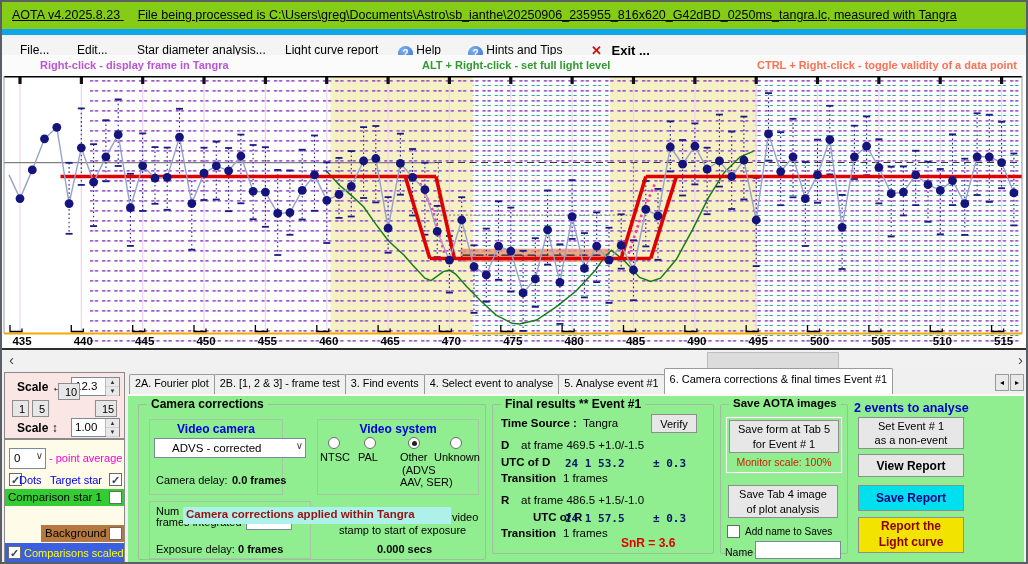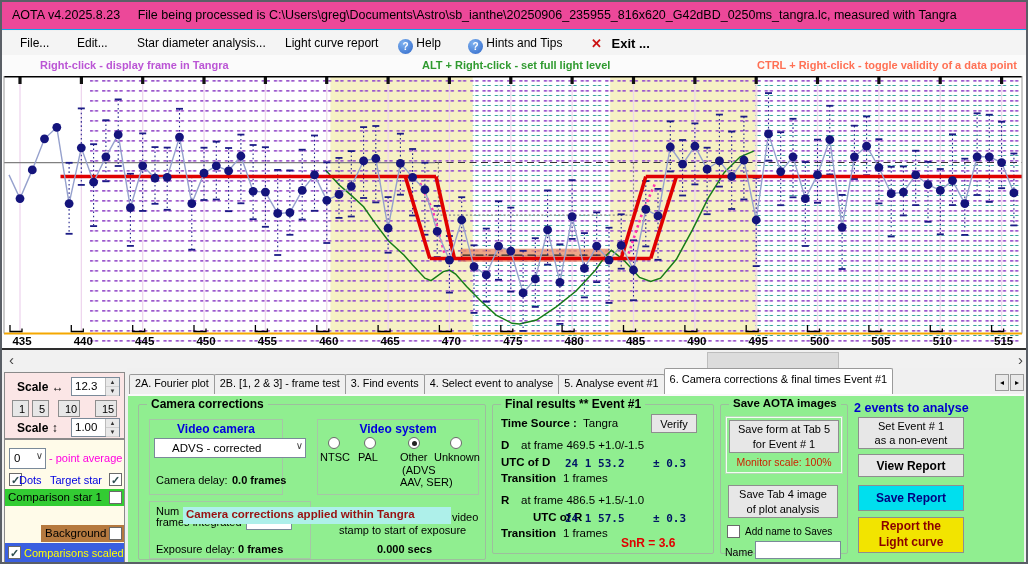--- a/index.html
+++ b/index.html
@@ -7,8 +7,8 @@
        font-family:"Liberation Sans",sans-serif;color:#000;box-sizing:border-box;
        border:2px solid #5a5f66;}
   .abs{position:absolute;}
-  .titlebar{left:0;top:0;width:100%;height:27px;background:#ec4899;border-bottom:1px solid #0ea5e9;
-            font-size:12.5px;line-height:27px;white-space:nowrap;overflow:hidden;}
+  .titlebar{left:0;top:0;width:100%;height:27px;background:#84cc16;border-bottom:6px solid #0ea5e9;
+            font-size:12.5px;line-height:27px;white-space:nowrap;overflow:hidden;text-decoration:underline;}
   .menubar{left:0;top:29px;width:100%;height:26px;background:#f4f4f4;font-size:12px;}
   .menu-item{position:absolute;top:5px;cursor:default;}
   .helpicon{display:inline-block;width:15px;height:15px;border-radius:50%;

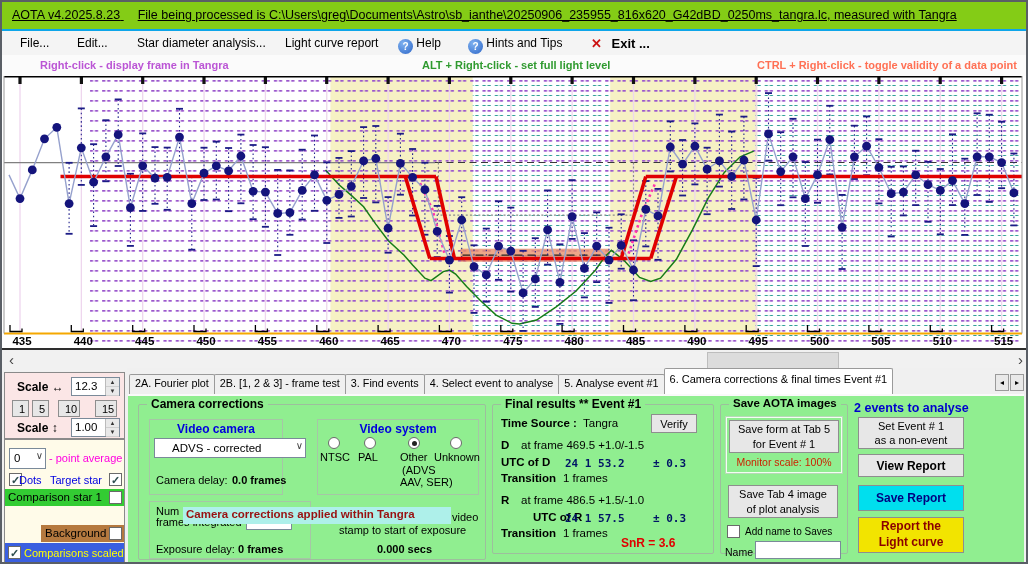--- a/index.html
+++ b/index.html
@@ -9,7 +9,7 @@
   .abs{position:absolute;}
   .titlebar{left:0;top:0;width:100%;height:27px;background:#84cc16;border-bottom:6px solid #0ea5e9;
             font-size:12.5px;line-height:27px;white-space:nowrap;overflow:hidden;text-decoration:underline;}
-  .menubar{left:0;top:29px;width:100%;height:26px;background:#f4f4f4;font-size:12px;}
+  .menubar{left:0;top:36px;width:100%;height:26px;background:#f4f4f4;font-size:12px;}
   .menu-item{position:absolute;top:5px;cursor:default;}
   .helpicon{display:inline-block;width:15px;height:15px;border-radius:50%;
             background:radial-gradient(circle at 35% 30%,#7fb2f0,#2d66c8);color:#fff;

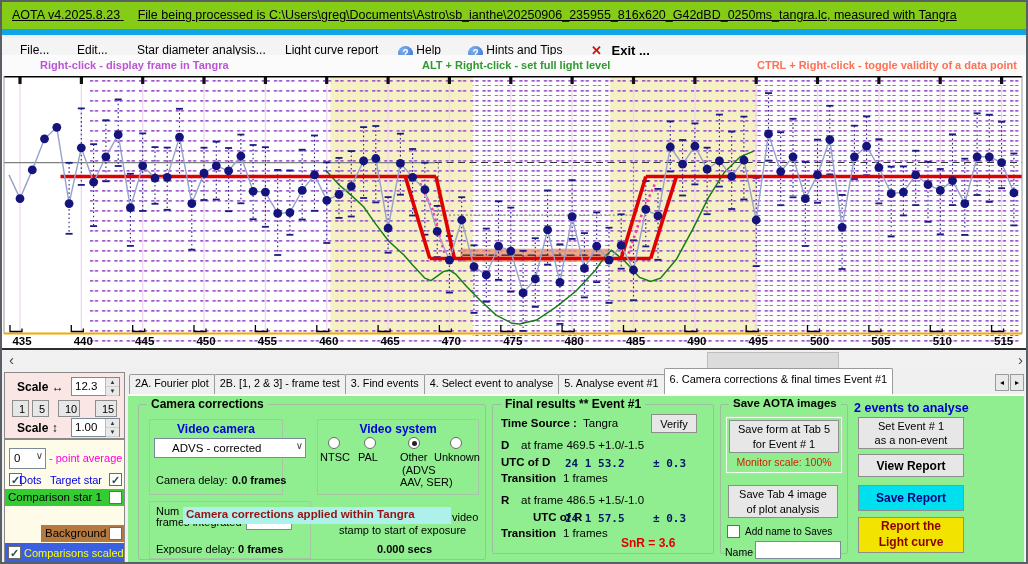--- a/index.html
+++ b/index.html
@@ -527,7 +527,7 @@
     </div>
     <button class="sqbtn" style="left:7px;top:27px;width:17px;height:17px;">1</button>
     <button class="sqbtn" style="left:27px;top:27px;width:17px;height:17px;">5</button>
-    <button class="sqbtn" style="left:53px;top:27px;width:22px;height:17px;">10</button>
+    <button class="sqbtn" style="left:53px;top:10px;width:22px;height:17px;">10</button>
     <button class="sqbtn" style="left:90px;top:27px;width:22px;height:17px;">15</button>
     <span class="lbl" style="left:12px;top:48px;font-weight:bold;font-size:12px;">Scale ↕</span>
     <div class="spinbox" style="left:66px;top:45px;width:49px;">

